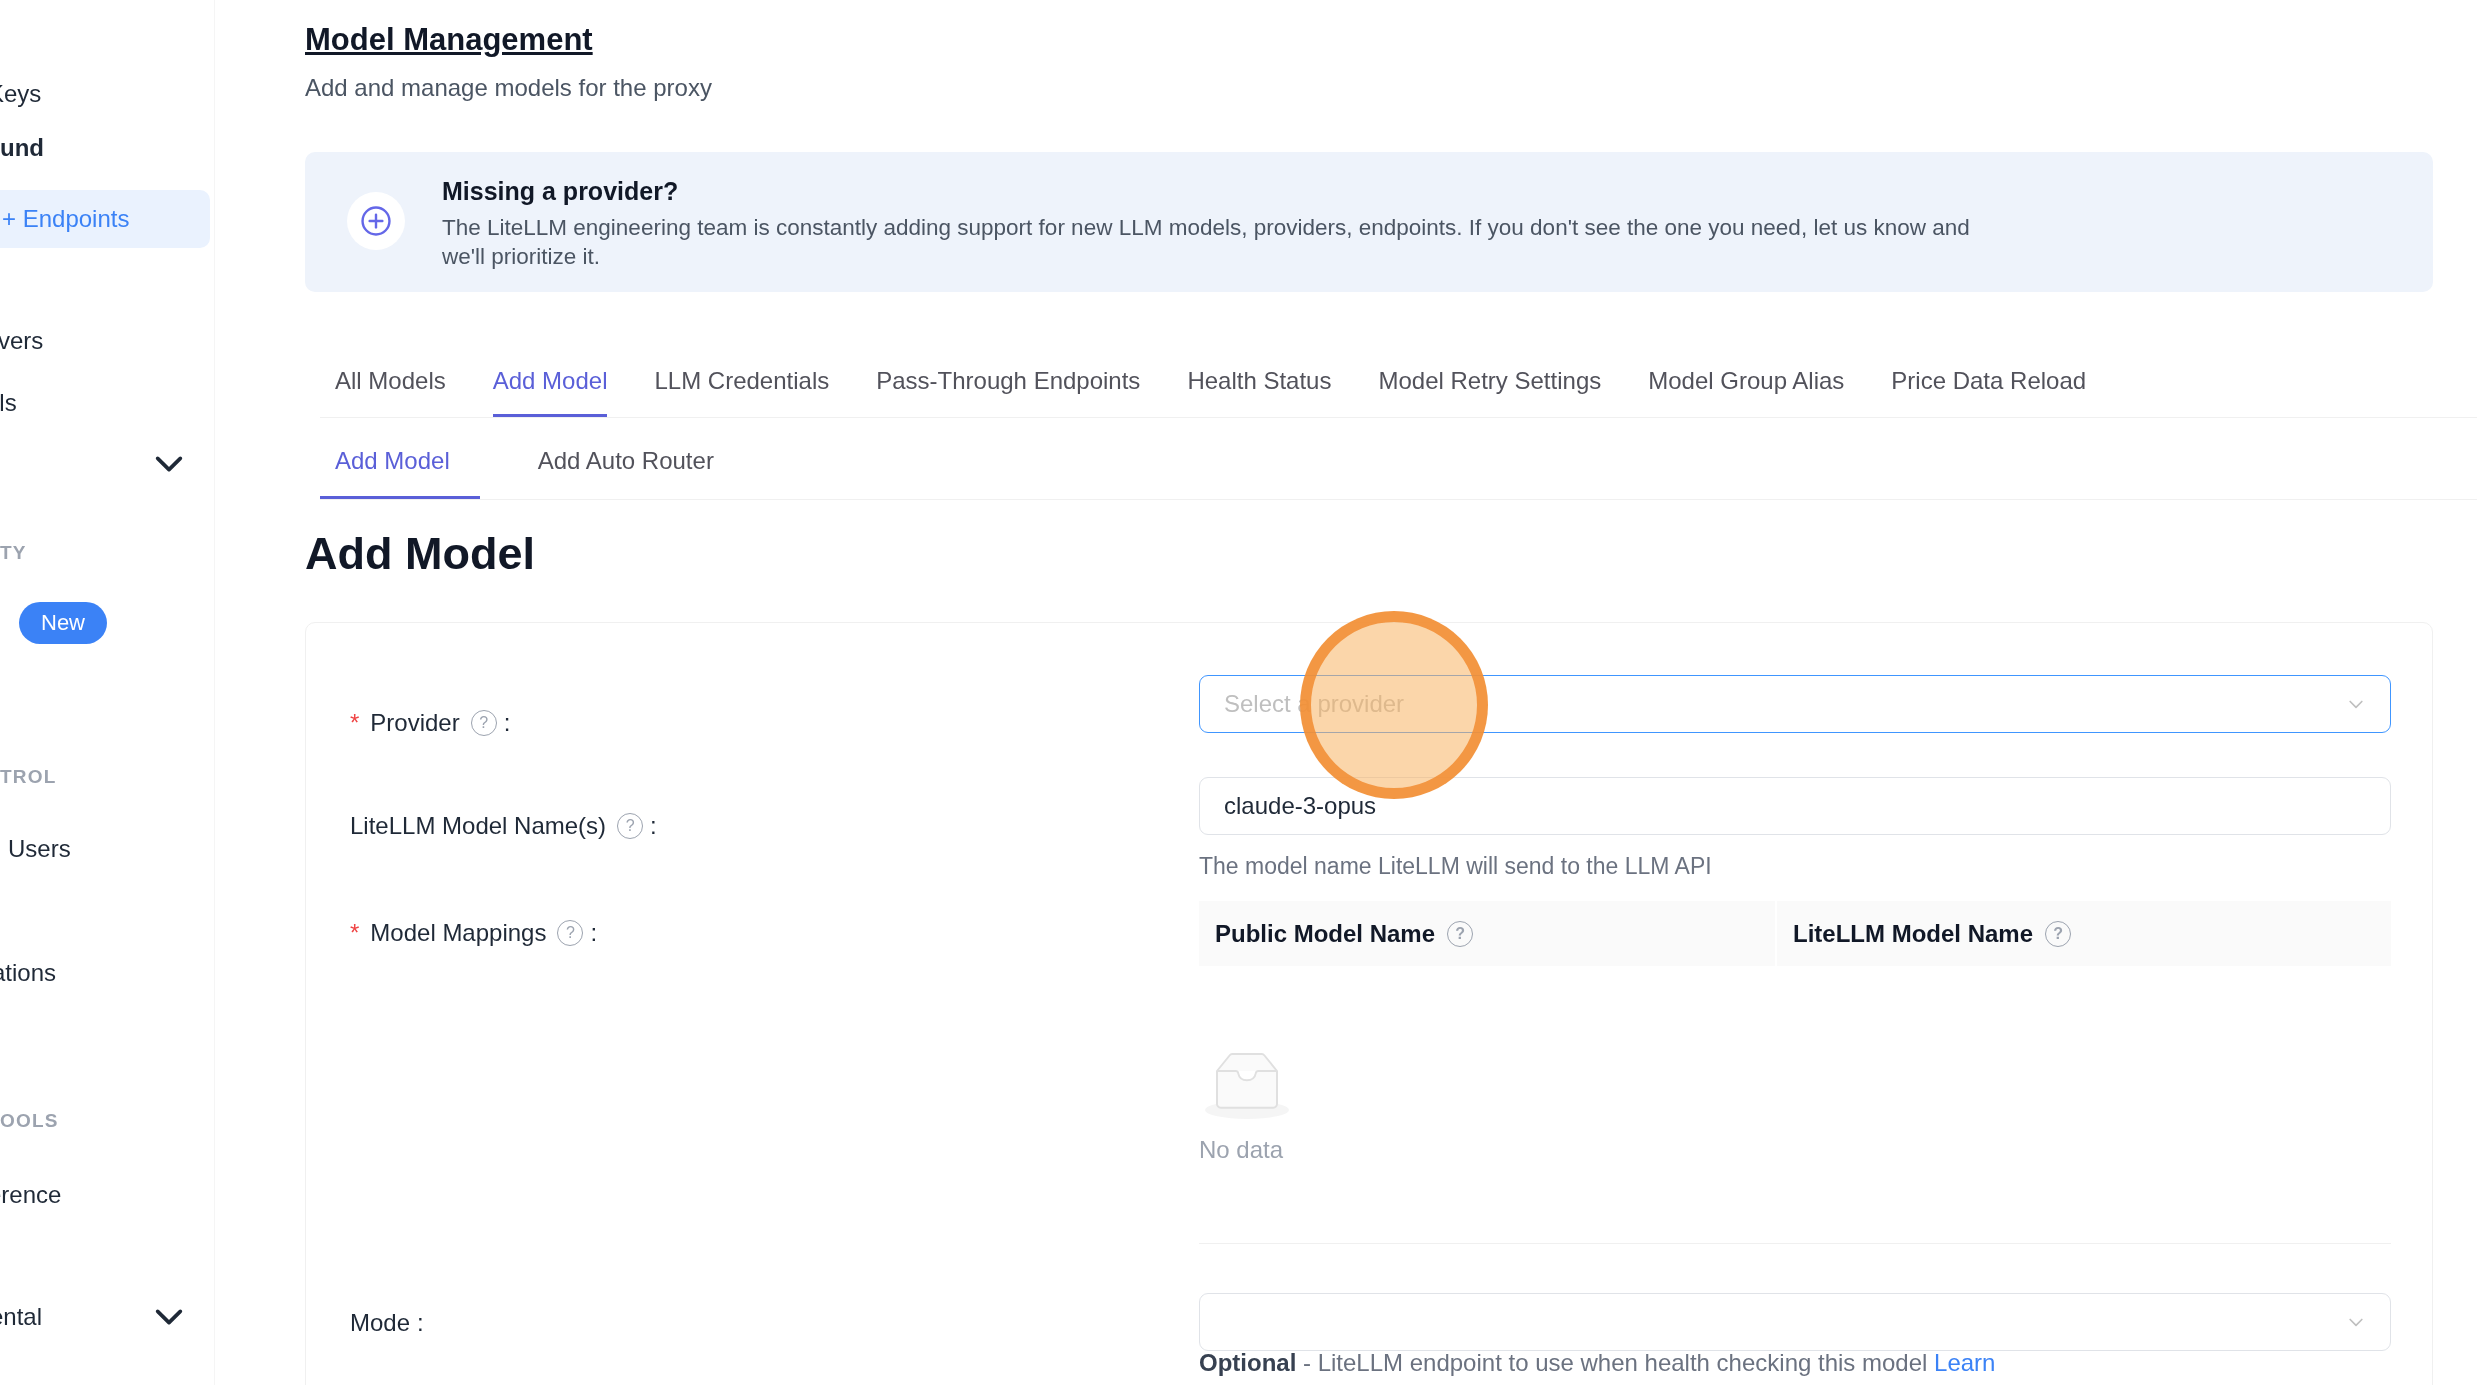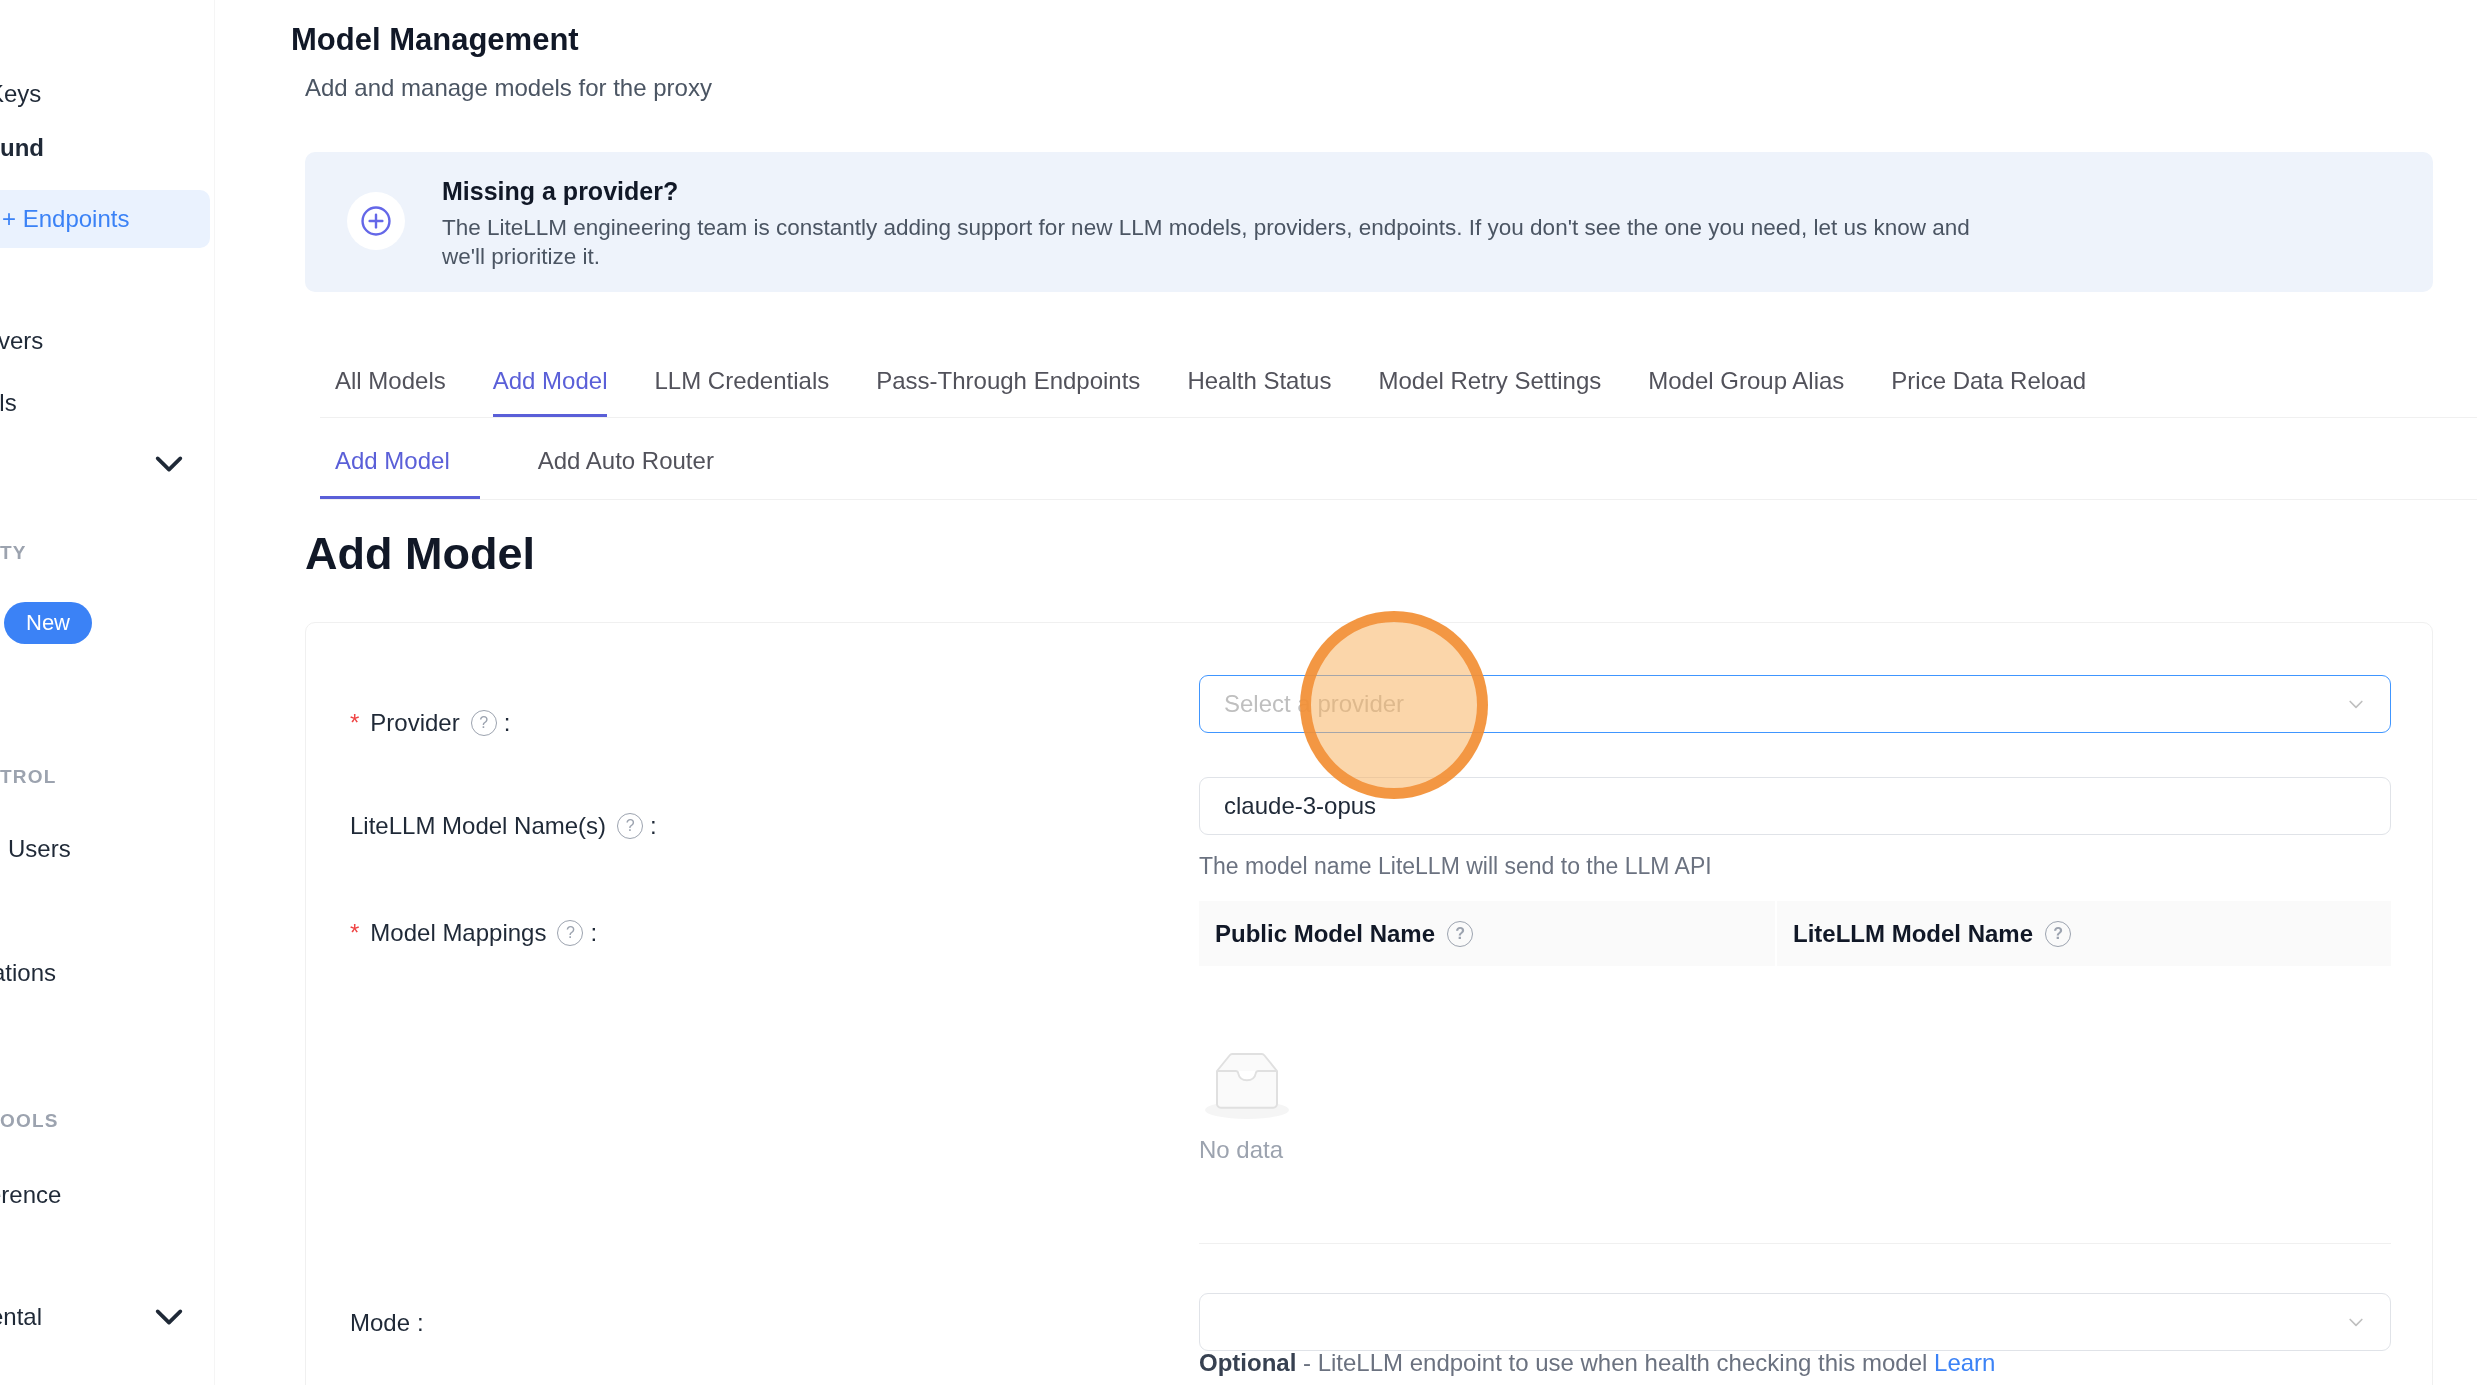--- a/index.html
+++ b/index.html
@@ -33,7 +33,7 @@
 
   
   .main { position:absolute; left:215px; top:0; width:2262px; height:1385px; }
-  .page-title { position:absolute; left:76px; top:22px; font-size:31px; font-weight:700; color:#111827; }
+  .page-title { position:absolute; left:90px; top:22px; font-size:31px; font-weight:700; color:#111827;text-decoration:underline; }
   .page-subtitle { position:absolute; left:90px; top:74px; font-size:24px; color:#4b5563; }
 
   

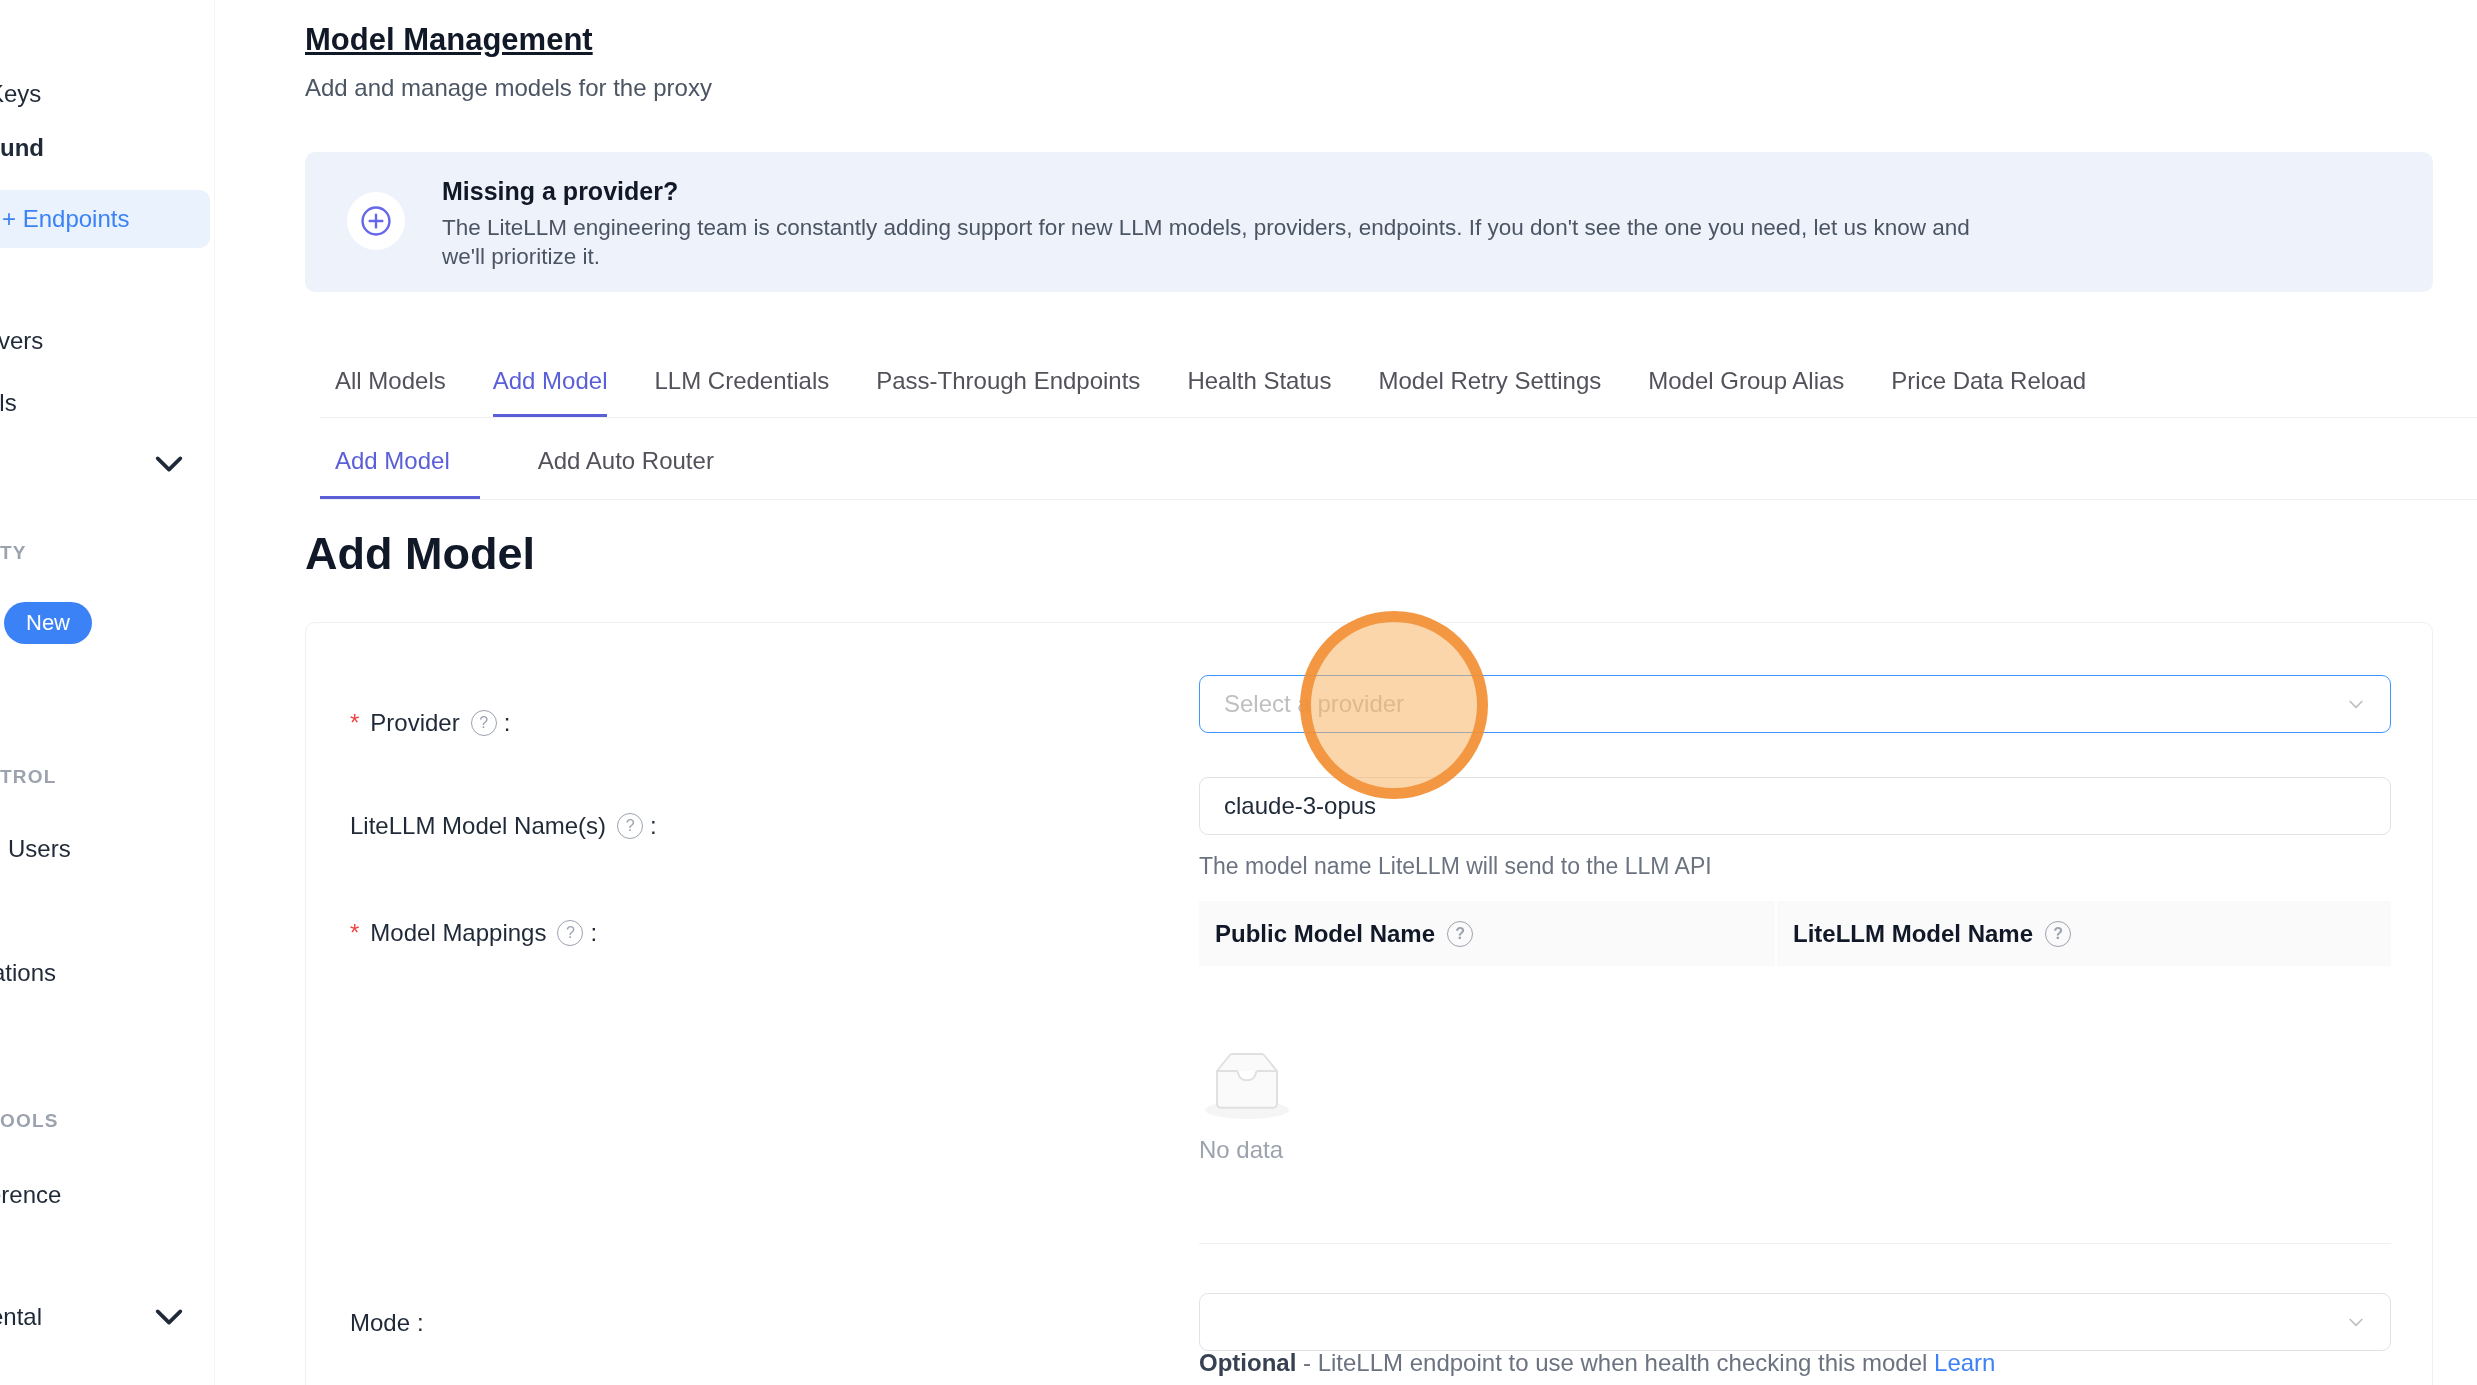--- a/index.html
+++ b/index.html
@@ -20,7 +20,7 @@
   .si-4 { left:-6px;  top:389px; }
   .chev-5 { position:absolute; left:152px; top:452px; }
   .sec-6 { left:0; top:542px; }
-  .badge-new { position:absolute; left:4px; top:602px; background:#3b82f6; color:#fff;
+  .badge-new { position:absolute; left:19px; top:602px; background:#3b82f6; color:#fff;
     font-size:22px; font-weight:500; padding:8px 22px; border-radius:24px; }
   .sec-8 { left:0; top:766px; }
   .si-9  { left:8px;  top:835px; }

